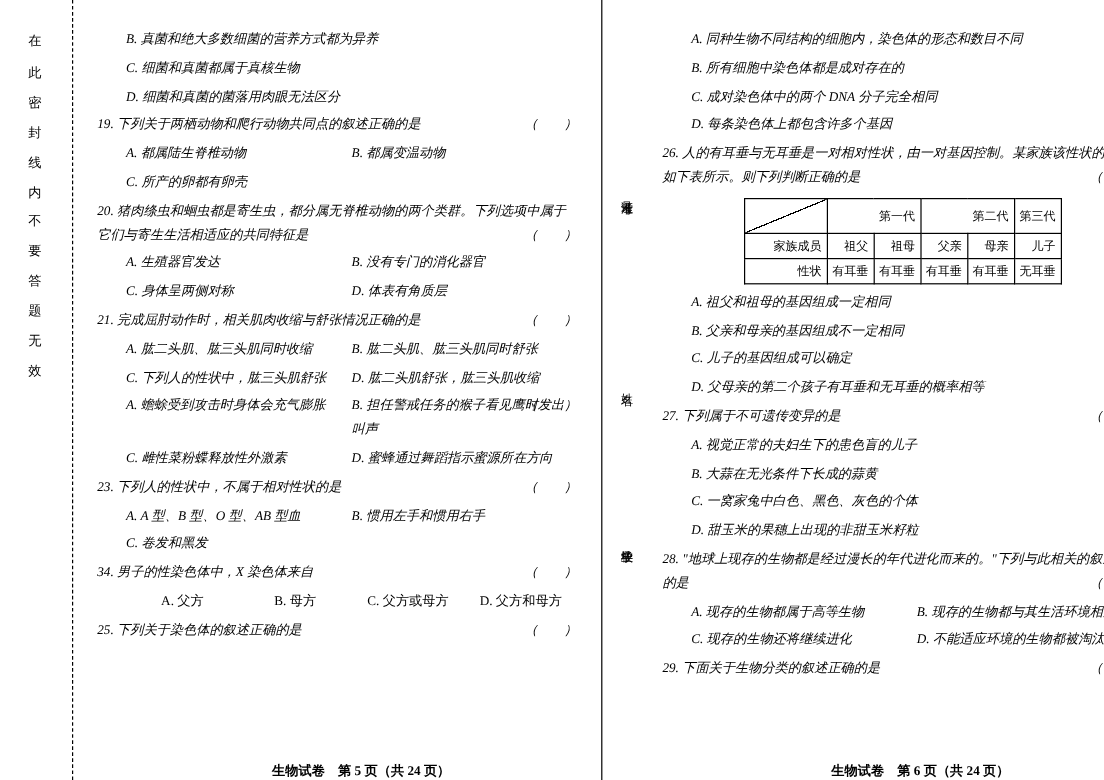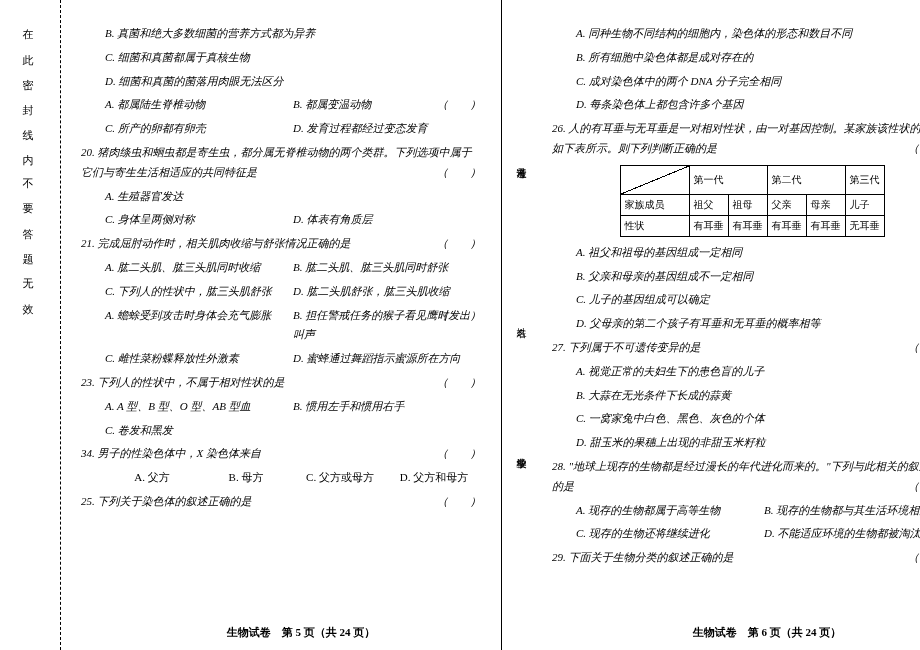--- a/index.html
+++ b/index.html
@@ -137,6 +137,7 @@
     <div class="q-line option-indent">D. 细菌和真菌的菌落用肉眼无法区分</div>
 
     <div class="q-line">
+      <span>19. 下列关于两栖动物和爬行动物共同点的叙述正确的是</span>
       <span class="bracket">（　　）</span>
     </div>
     <div class="option-row">

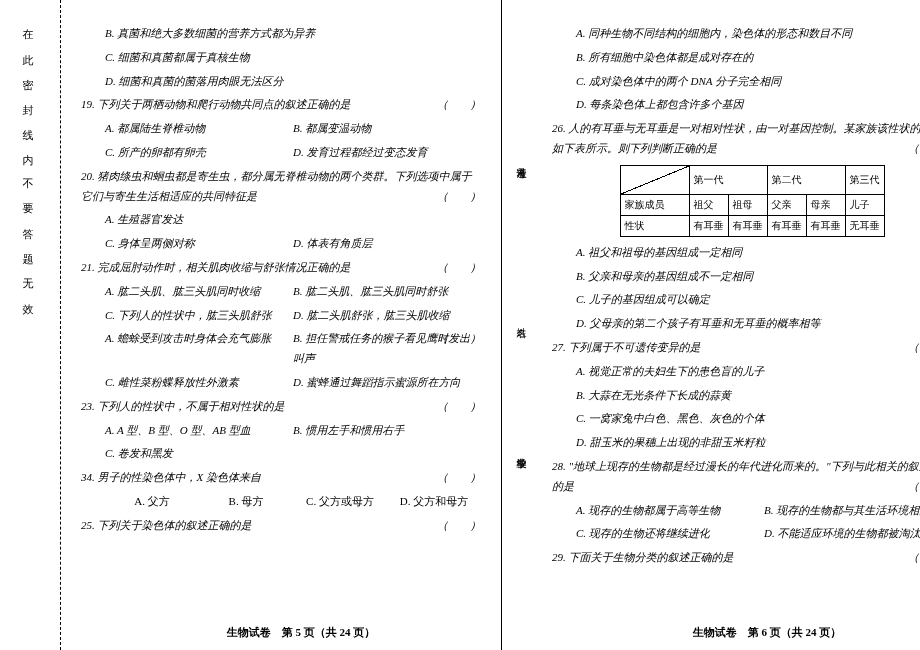--- a/index.html
+++ b/index.html
@@ -146,7 +146,6 @@
     </div>
     <div class="option-row">
       <span>C. 所产的卵都有卵壳</span>
-      <span>D. 发育过程都经过变态发育</span>
     </div>
 
     <div class="q-line">

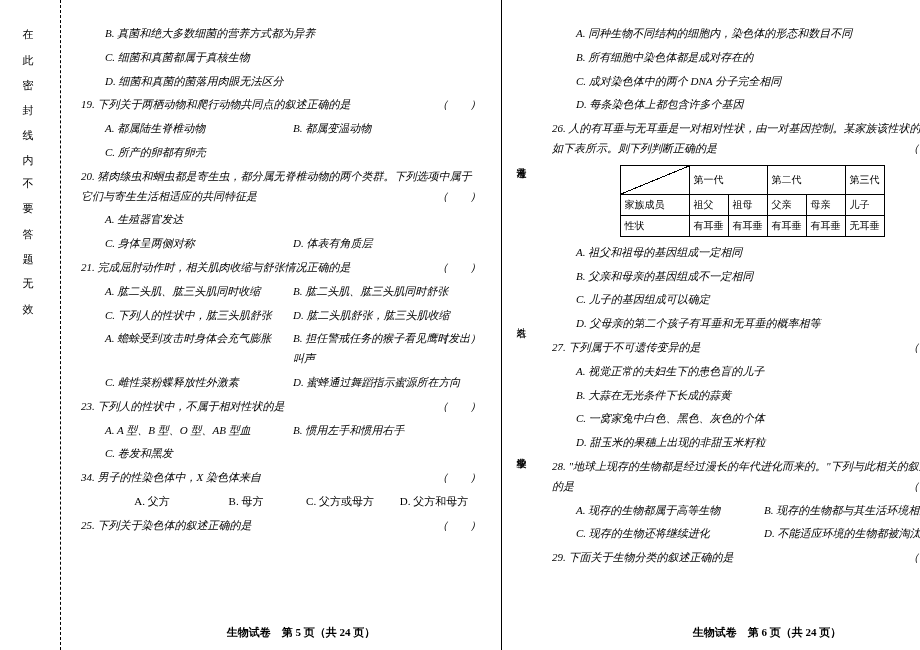--- a/index.html
+++ b/index.html
@@ -107,7 +107,7 @@
   table.family td, table.family th {
     border: 1px solid #000;
     padding: 3px 4px;
-    text-align: left;
+    text-align: right;
   }
   .diag {
     position: relative;

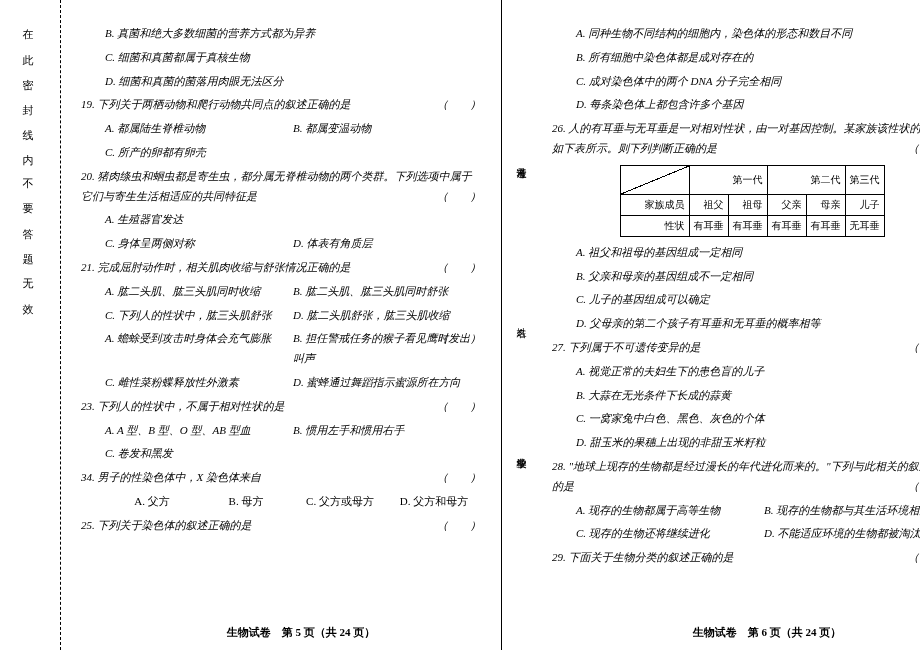--- a/index.html
+++ b/index.html
@@ -154,6 +154,7 @@
     </div>
     <div class="option-row">
       <span>A. 生殖器官发达</span>
+      <span>B. 没有专门的消化器官</span>
     </div>
     <div class="option-row">
       <span>C. 身体呈两侧对称</span>

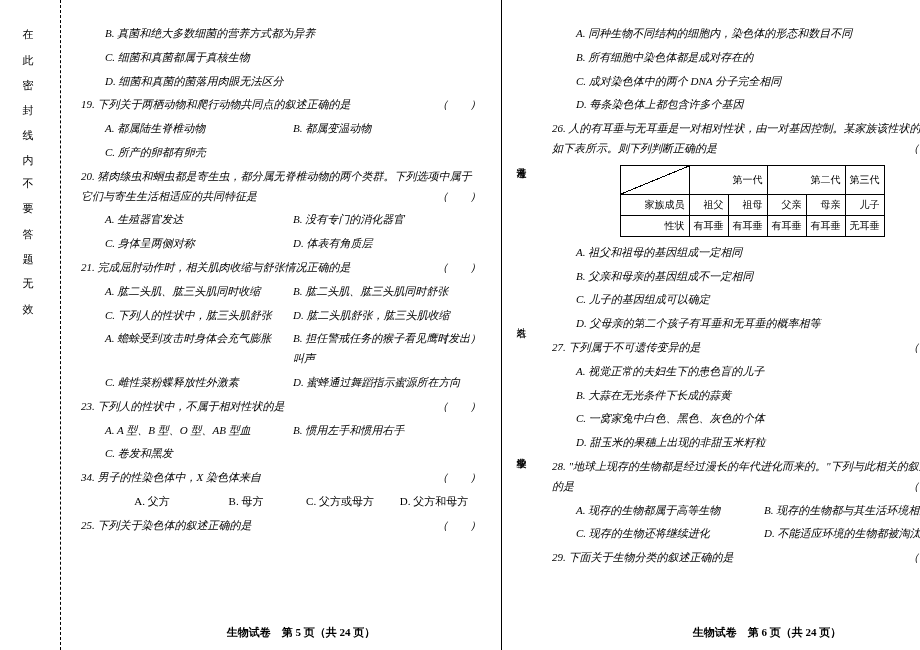--- a/index.html
+++ b/index.html
@@ -93,7 +93,7 @@
   }
   .footer {
     position: absolute;
-    bottom: 10px;
+    bottom: 0;
     width: 100%;
     text-align: center;
     font-size: 11px;

